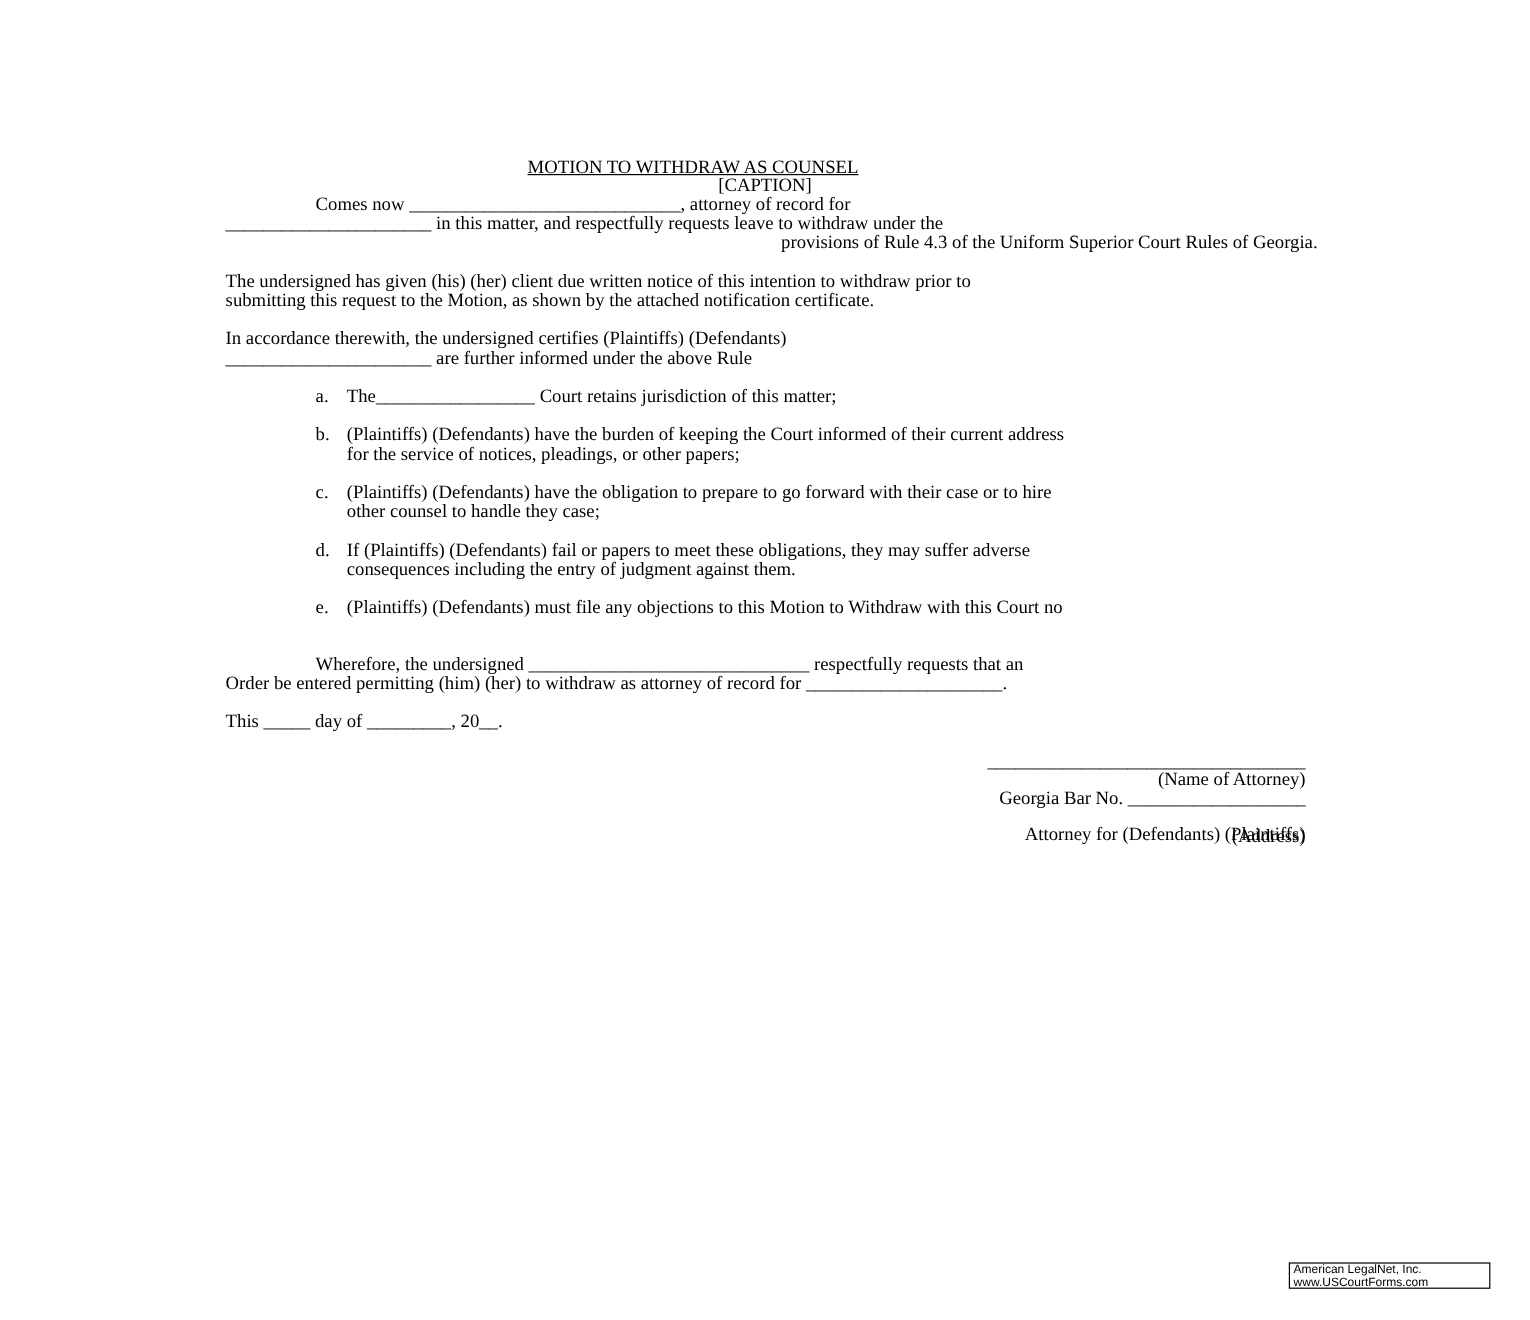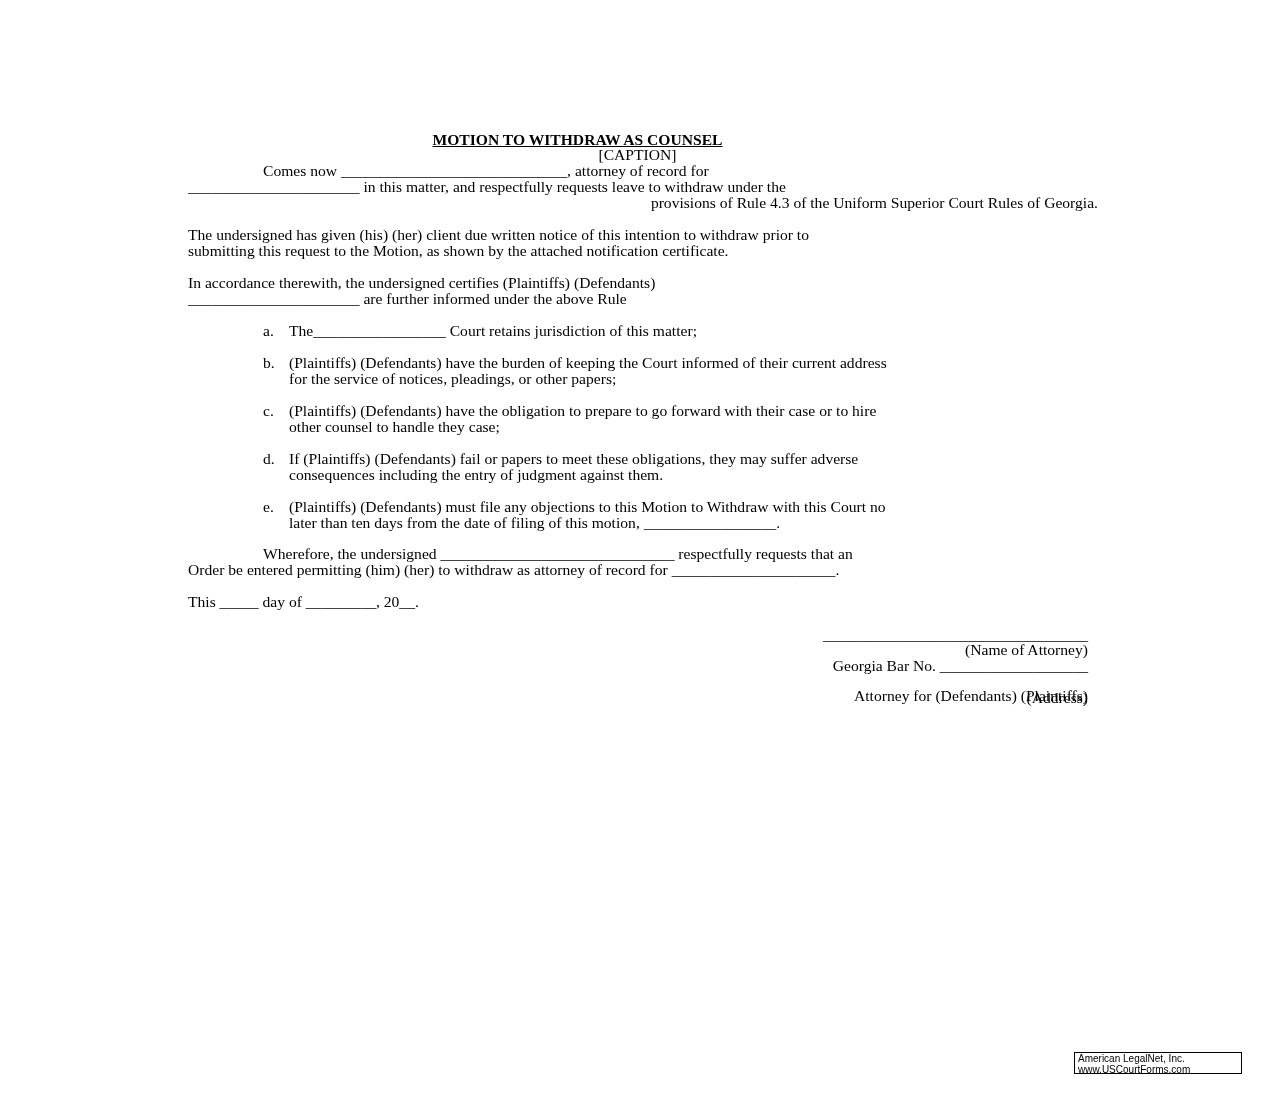--- a/index.html
+++ b/index.html
@@ -11,7 +11,7 @@
     .page { position: absolute; left: 0; top: 0; width: 1275px; height: 1100px; }
     .caption { position: absolute; top: 99px; left: 0; width: 1275px; text-align: center; margin-top: 48px; }
     .title { position: absolute; top: 132px; left: 0; width: 1155px; text-align: center;
-             font-weight: bold; text-decoration: underline; }
+             font-weight: normal; text-decoration: underline; }
     .para { position: absolute; left: 188px; width: 910px; white-space: pre; }
     .indent { padding-left: 75px; }
     .item { position: absolute; left: 263px; width: 840px; }

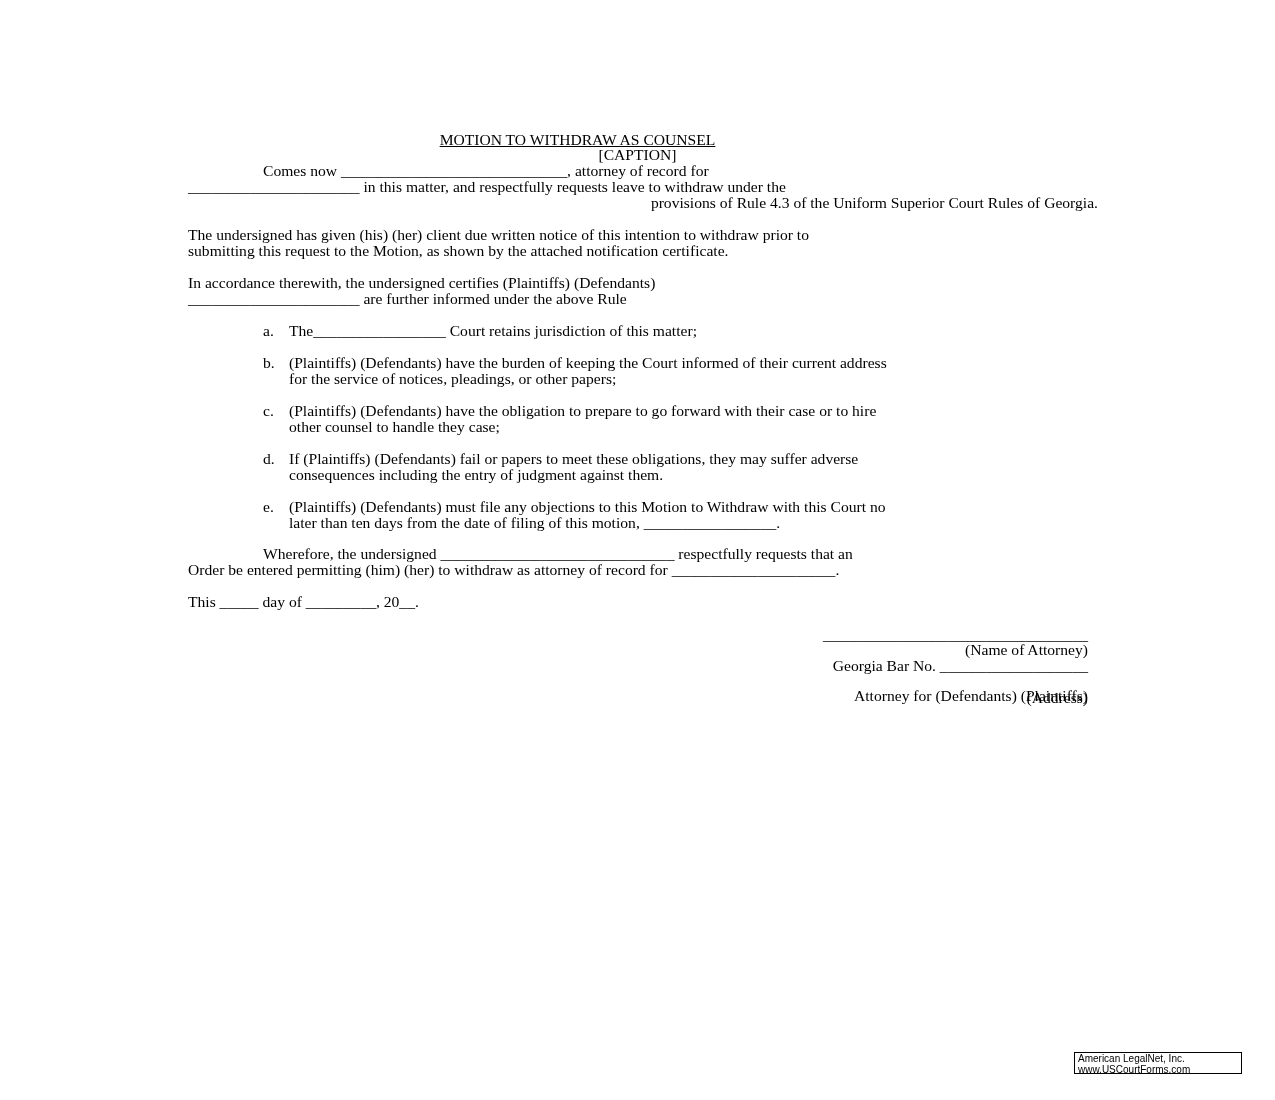--- a/index.html
+++ b/index.html
@@ -63,7 +63,6 @@
 
   <div class="item" style="top:499px;">
     <div class="line"><span class="lbl">e.</span><span>(Plaintiffs) (Defendants) must file any objections to this Motion to Withdraw with this Court no</span></div>
-    <div class="cont">later than ten days from the date of filing of this motion, _________________.</div>
   </div>
 
   <div class="para indent" style="top:546px;">Wherefore, the undersigned ______________________________ respectfully requests that an</div>

